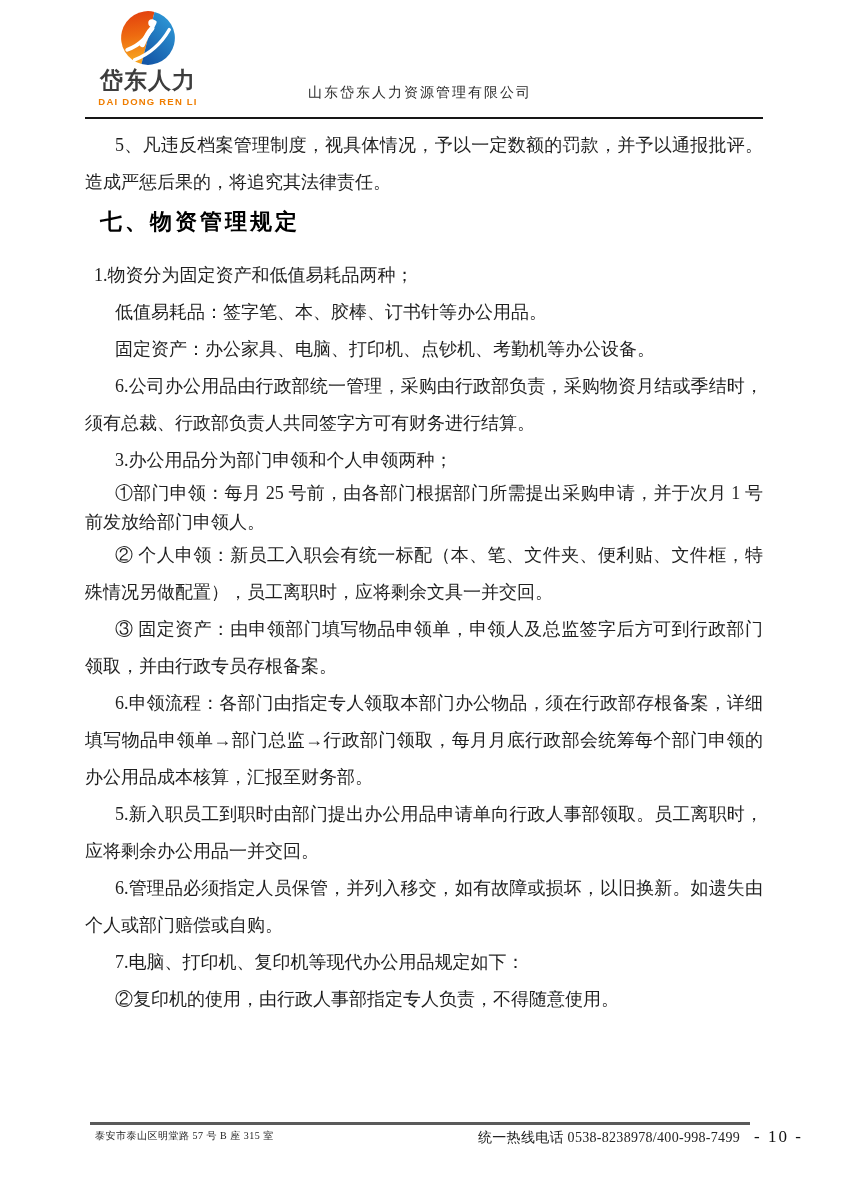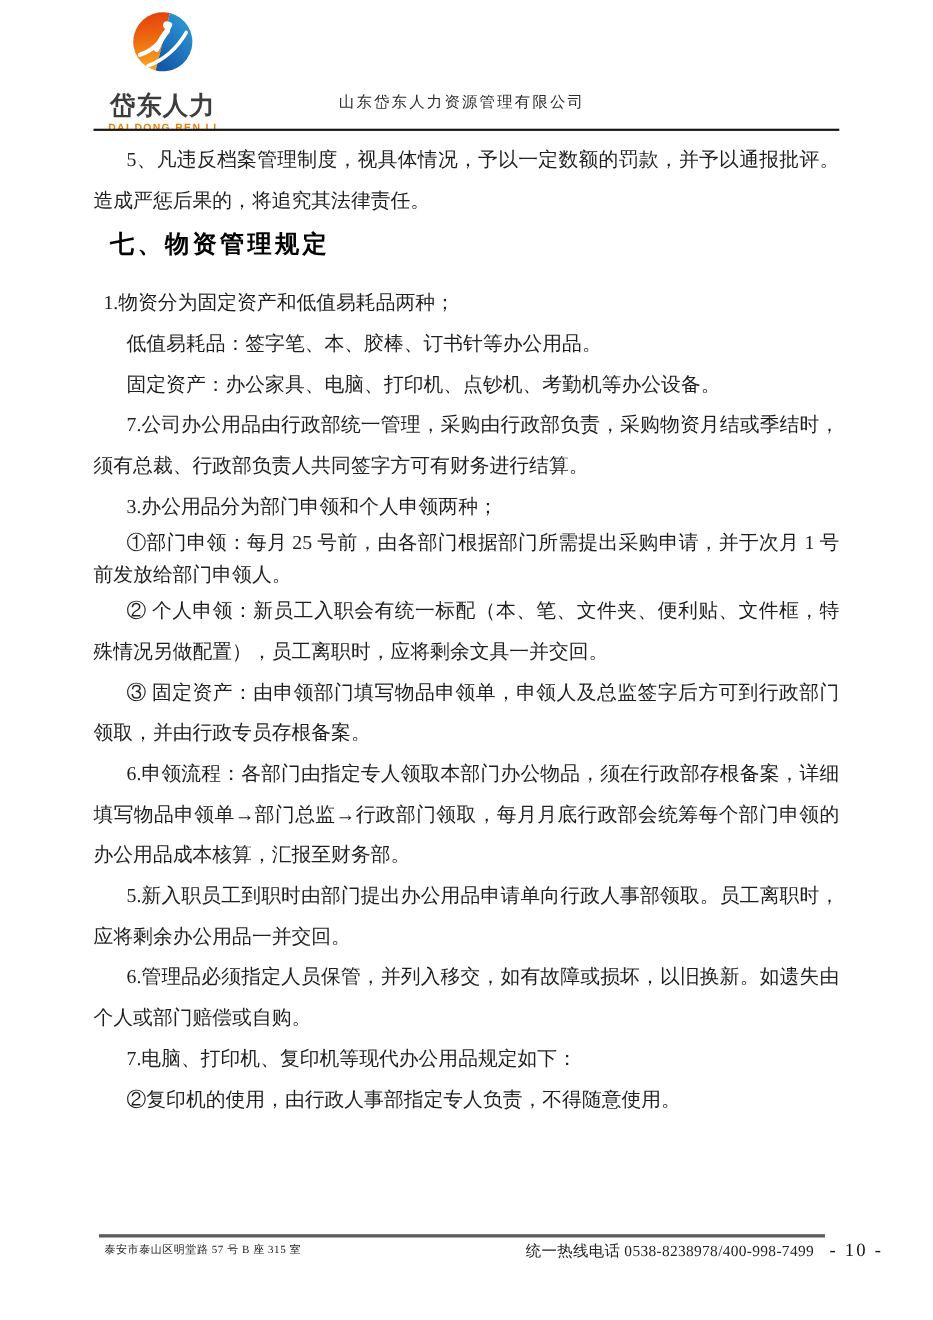--- a/index.html
+++ b/index.html
@@ -22,8 +22,8 @@
   .logo-mark { width: 56px; height: 56px; display: block; margin: 0 auto; }
   .logo-cn {
     font-size: 23px; font-weight: 700; color: #3d3d3d;
-    letter-spacing: 1px; line-height: 1.15; margin-top: 18px;
-    font-family: Liberation Serif, serif;
+    letter-spacing: 1px; line-height: 1.15; margin-top: 3px;
+    font-family: Liberation Mono, monospace;
     white-space: nowrap;
   }
   .logo-en {

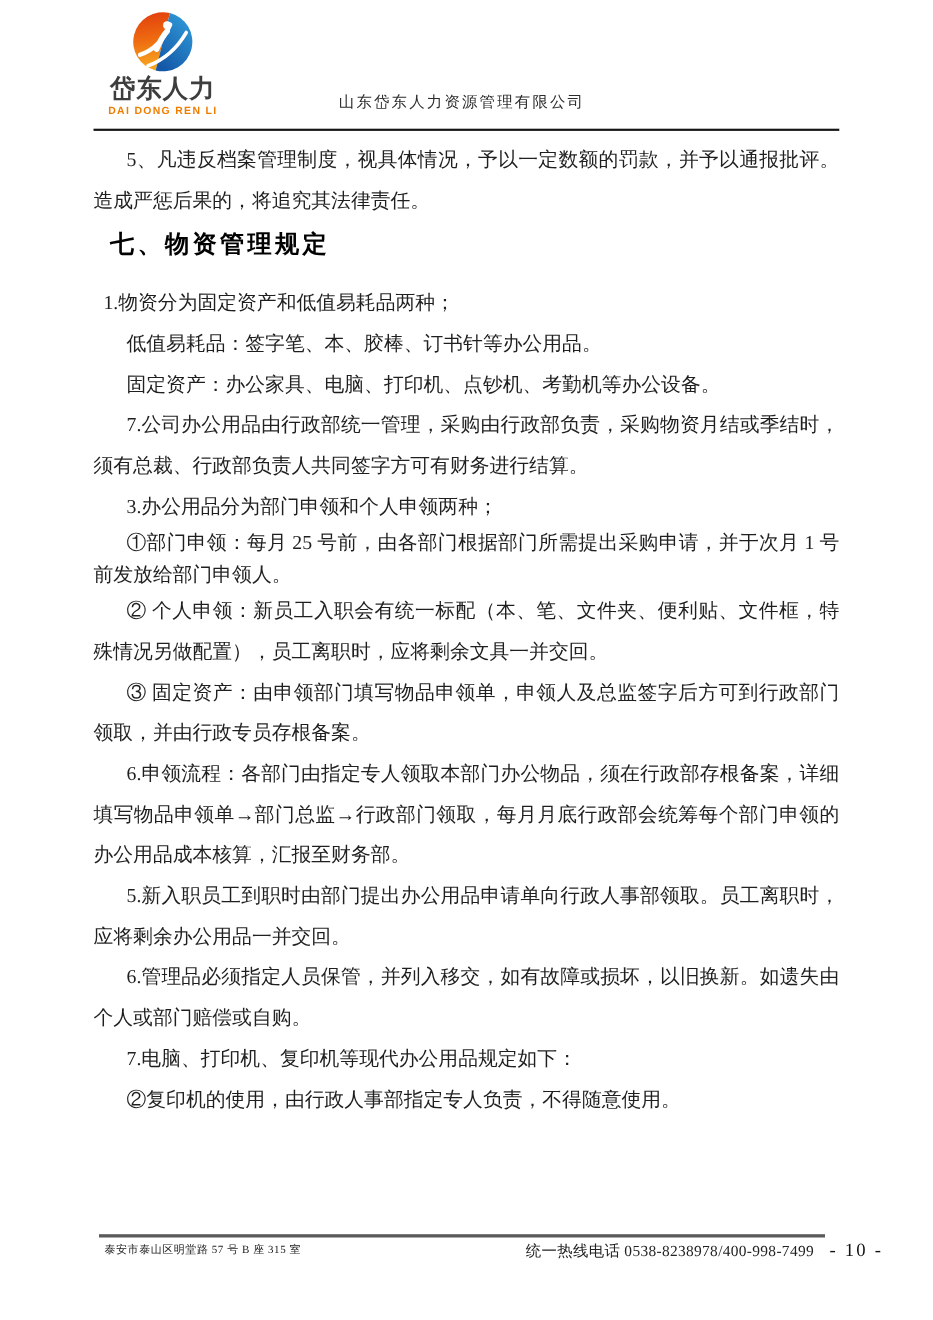--- a/index.html
+++ b/index.html
@@ -114,7 +114,7 @@
     <p class="ind-sm">1.物资分为固定资产和低值易耗品两种；</p>
     <p>低值易耗品：签字笔、本、胶棒、订书针等办公用品。</p>
     <p>固定资产：办公家具、电脑、打印机、点钞机、考勤机等办公设备。</p>
-    <p>7.公司办公用品由行政部统一管理，采购由行政部负责，采购物资月结或季结时，须有总裁、行政部负责人共同签字方可有财务进行结算。</p>
+    <p>6.公司办公用品由行政部统一管理，采购由行政部负责，采购物资月结或季结时，须有总裁、行政部负责人共同签字方可有财务进行结算。</p>
     <p>3.办公用品分为部门申领和个人申领两种；</p>
     <p class="tight">①部门申领：每月 25 号前，由各部门根据部门所需提出采购申请，并于次月 1 号前发放给部门申领人。</p>
     <p>② 个人申领：新员工入职会有统一标配（本、笔、文件夹、便利贴、文件框，特殊情况另做配置），员工离职时，应将剩余文具一并交回。</p>

